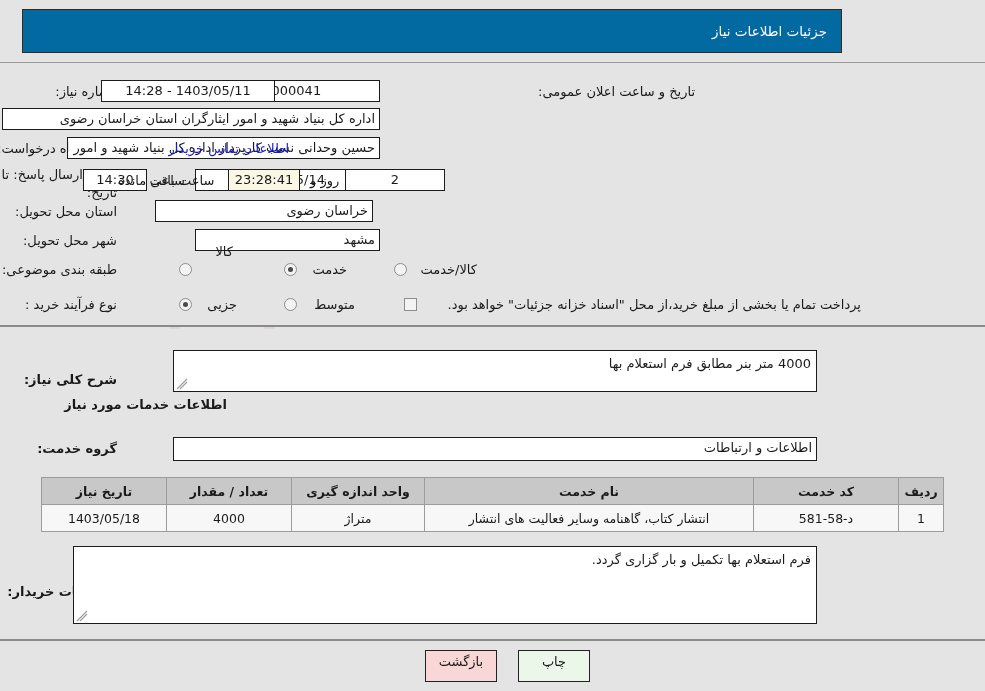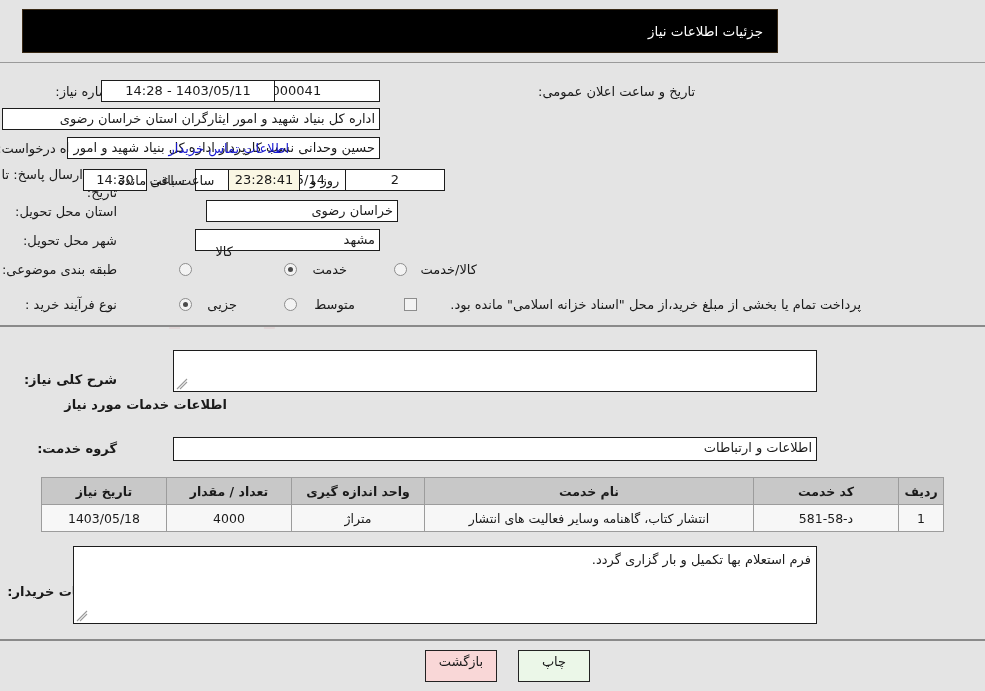--- a/index.html
+++ b/index.html
@@ -31,8 +31,8 @@
   .title-bar {
     position: absolute;
     left: 22px; top: 9px;
-    width: 756px; height: 44px;
-    background: #000000;
+    width: 820px; height: 44px;
+    background: #0369a1;
     border: 1px solid #3a2a16;
     box-sizing: border-box;
   }

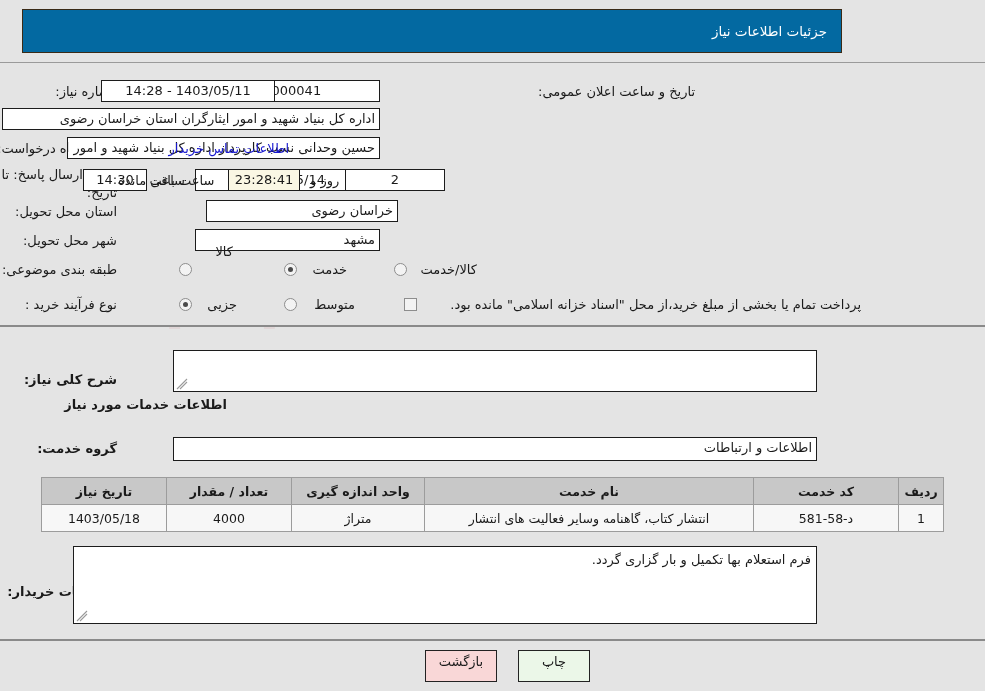--- a/index.html
+++ b/index.html
@@ -236,7 +236,7 @@
   <div class="lbl" style="left:118px; top:173px;">ساعت باقی مانده</div>
 
   <div class="lbl rt" style="right:868px; top:204px;">استان محل تحویل:</div>
-  <div class="box right" style="right:587px; top:200px; width:192px;">خراسان رضوی</div>
+  <div class="box right" style="right:612px; top:200px; width:218px;">خراسان رضوی</div>
 
   <div class="lbl rt" style="right:868px; top:233px;">شهر محل تحویل:</div>
   <div class="box right" style="right:605px; top:229px; width:185px;">مشهد</div>

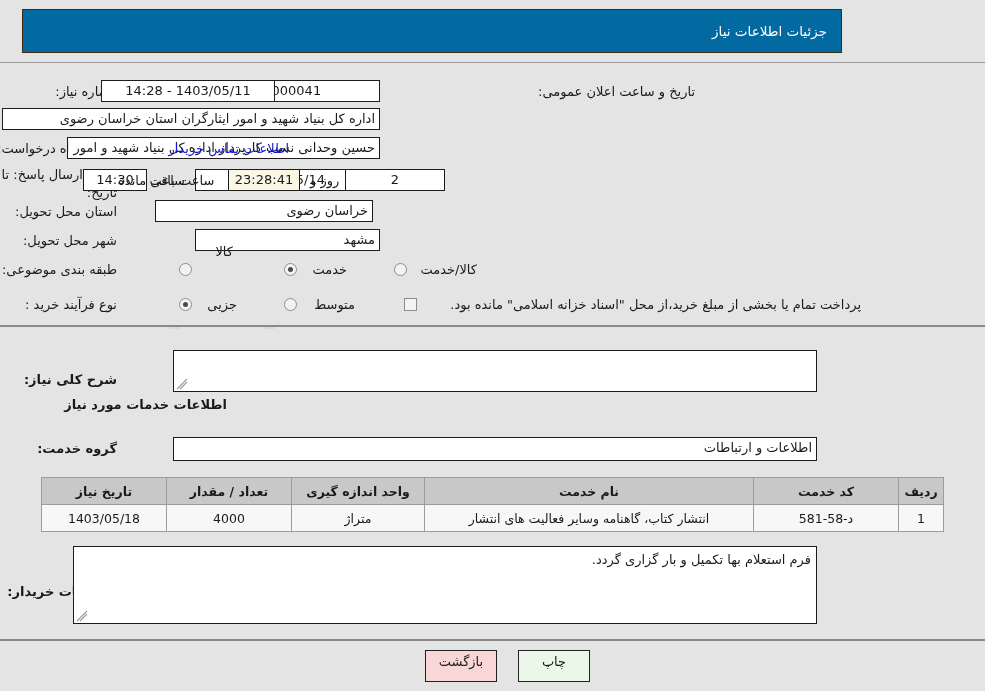--- a/index.html
+++ b/index.html
@@ -261,7 +261,7 @@
   <div class="lbl" style="right:630px; top:297px;">متوسط</div>
 
   <div class="chk" style="right:568px; top:298px;"></div>
-  <div class="lbl" style="right:124px; top:297px;">پرداخت تمام یا بخشی از مبلغ خرید،از محل "اسناد خزانه اسلامی" مانده بود.</div>
+  <div class="lbl" style="right:124px; top:297px;">پرداخت تمام یا بخشی از مبلغ خرید،از محل "اسناد خزانه جزئیات" خواهد بود.</div>
 
   <div class="panel panel-mid"></div>
 

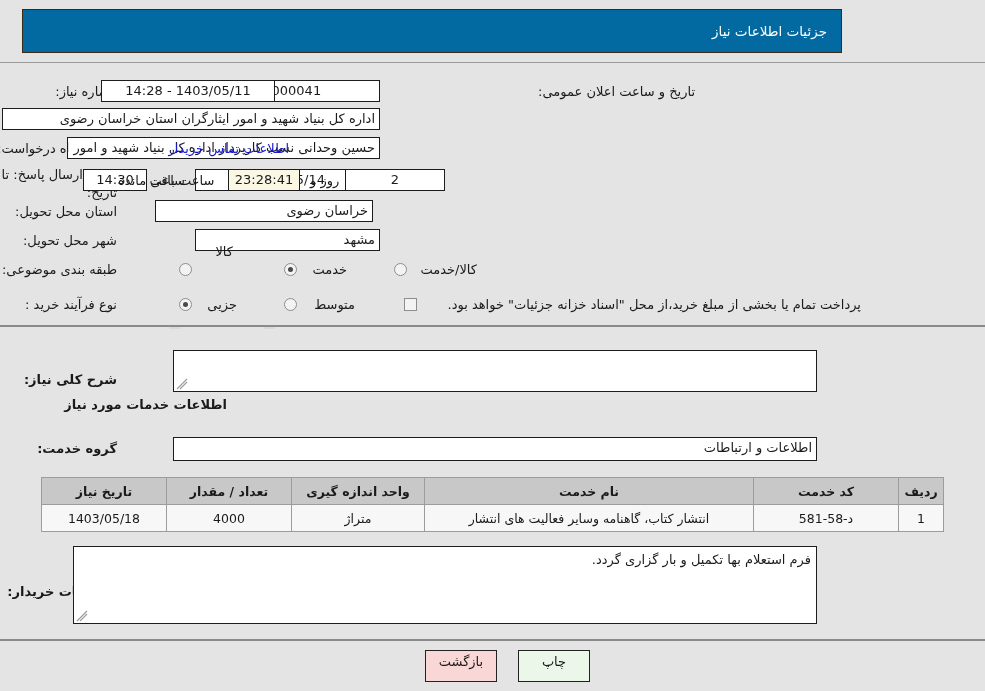--- a/index.html
+++ b/index.html
@@ -267,6 +267,7 @@
 
   <div class="lbl bold rt" style="right:868px; top:372px;">شرح کلی نیاز:</div>
   <div class="ta" style="right:168px; left:173px; top:350px; height:42px;">
+    <span>4000 متر بنر مطابق فرم استعلام بها</span>
     <svg class="grip" viewBox="0 0 12 12">
         <path d="M1 11 L11 1 M4 11 L11 4" stroke="#9a9a9a" stroke-width="1.1" fill="none"></path>
       </svg>

